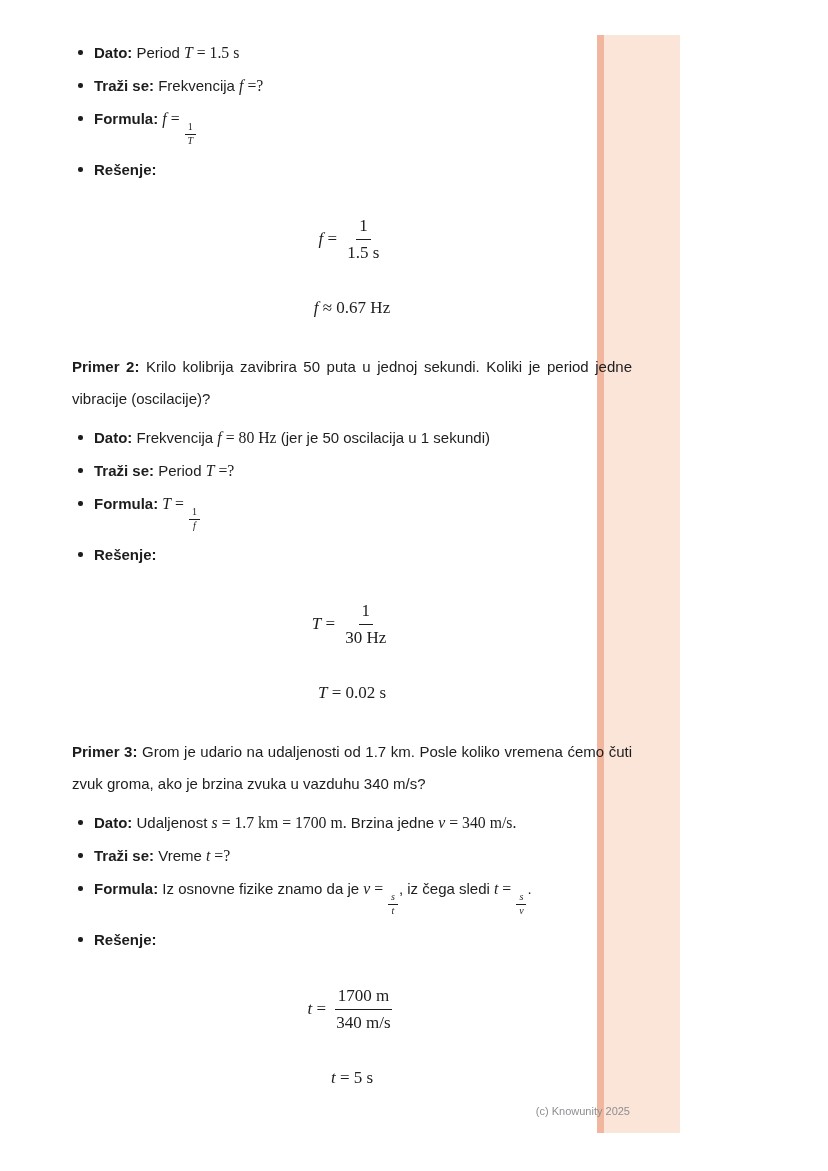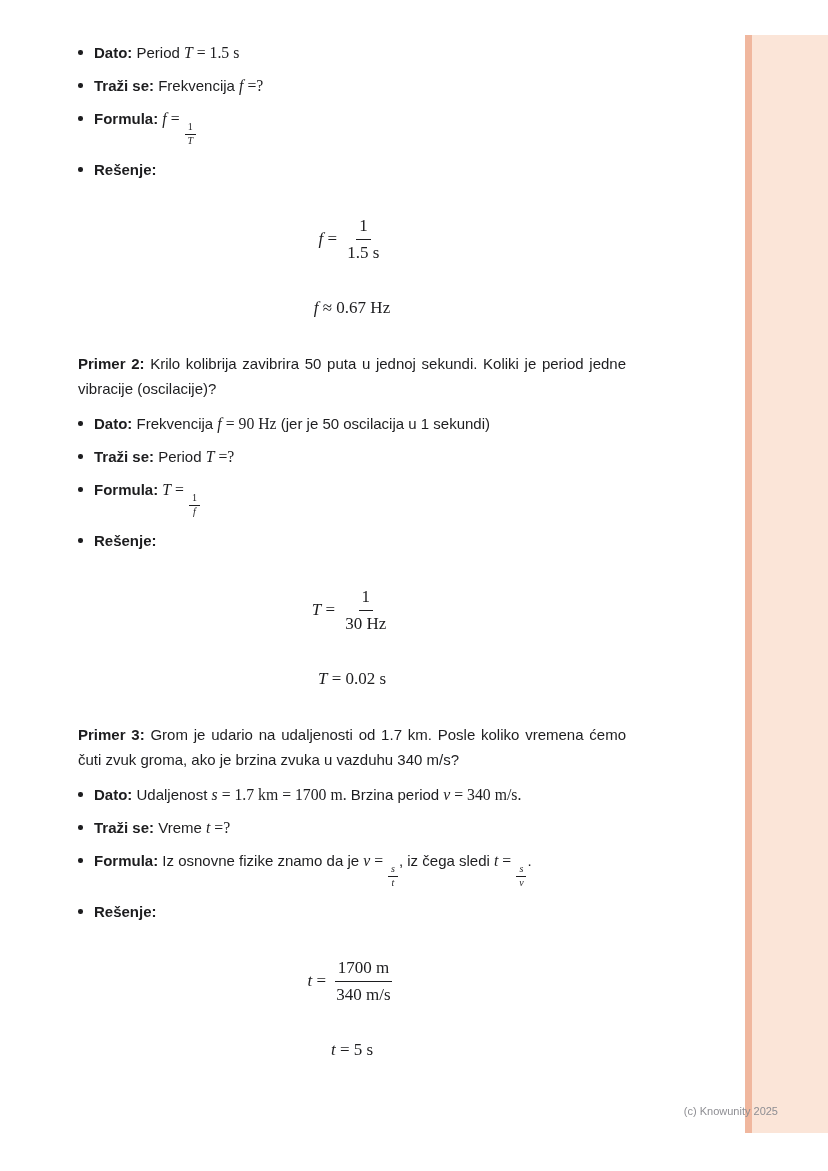--- a/index.html
+++ b/index.html
@@ -3,7 +3,7 @@
 <meta charset="utf-8">
 <style>
   html,body{margin:0;padding:0;background:#ffffff;}
-  .page{position:relative;width:828px;height:1171px;background:#ffffff;overflow:hidden;
+  .page{position:relative;width:680px;height:1171px;background:#ffffff;overflow:hidden;
         font-family:"Liberation Sans",sans-serif;color:#1d1d1f;}
   .stripe{position:absolute;top:35px;bottom:38px;right:0;width:83px;background:var(--stripe-light,#fbe5d8);}
   .stripe-edge{position:absolute;left:0;top:0;bottom:0;width:7px;background:var(--stripe-dark,#f0b79e);}

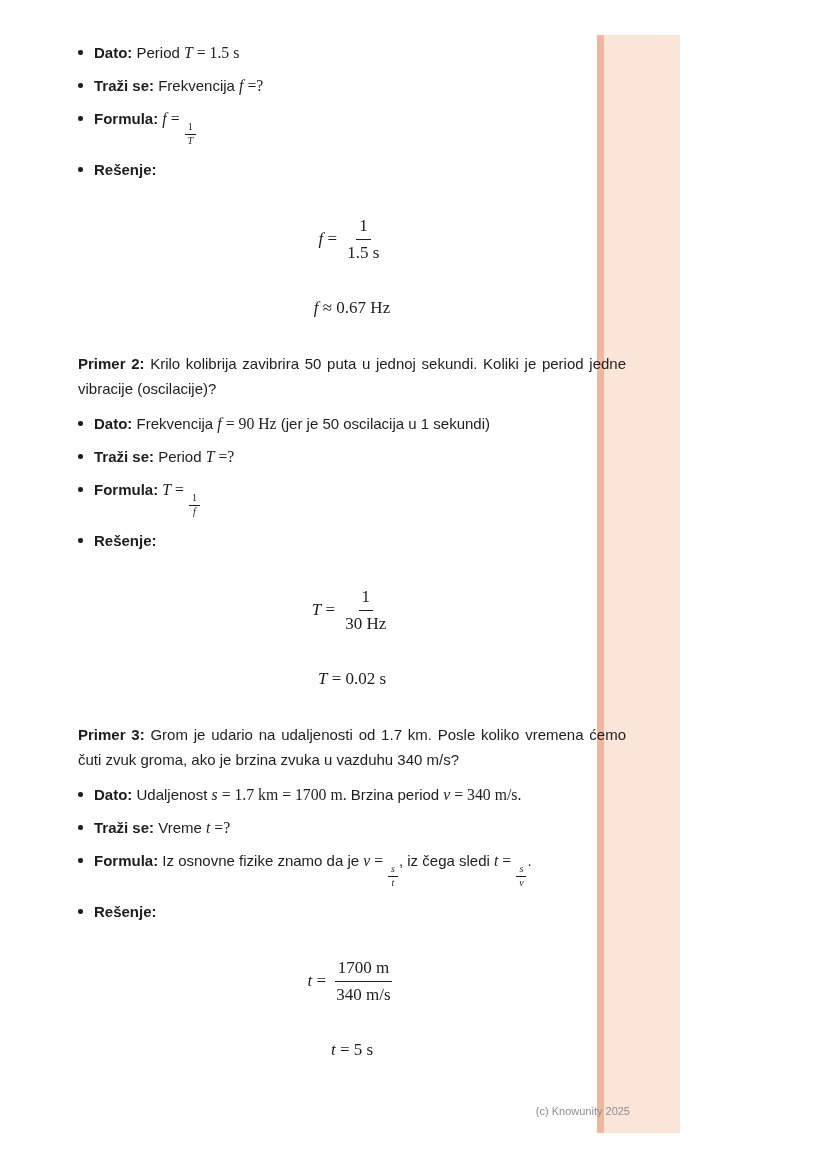--- a/index.html
+++ b/index.html
@@ -12,7 +12,7 @@
   .dot{flex:none;width:24px;position:relative;}
   .dot::before{content:'';position:absolute;left:8px;top:8px;width:4.5px;height:4.5px;border-radius:50%;background:#1d1d1f;}
   .runs{flex:1;}
-  .para{text-align:justify;line-height:25px;margin:20px 8px 12px;}
+  .para{text-align:justify;line-height:32px;margin:20px 2px 12px;}
   .display{display:flex;justify-content:center;align-items:center;margin:33px 0;
            font-family:"Liberation Serif",serif;font-size:17px;}
   .display span{white-space:pre;}

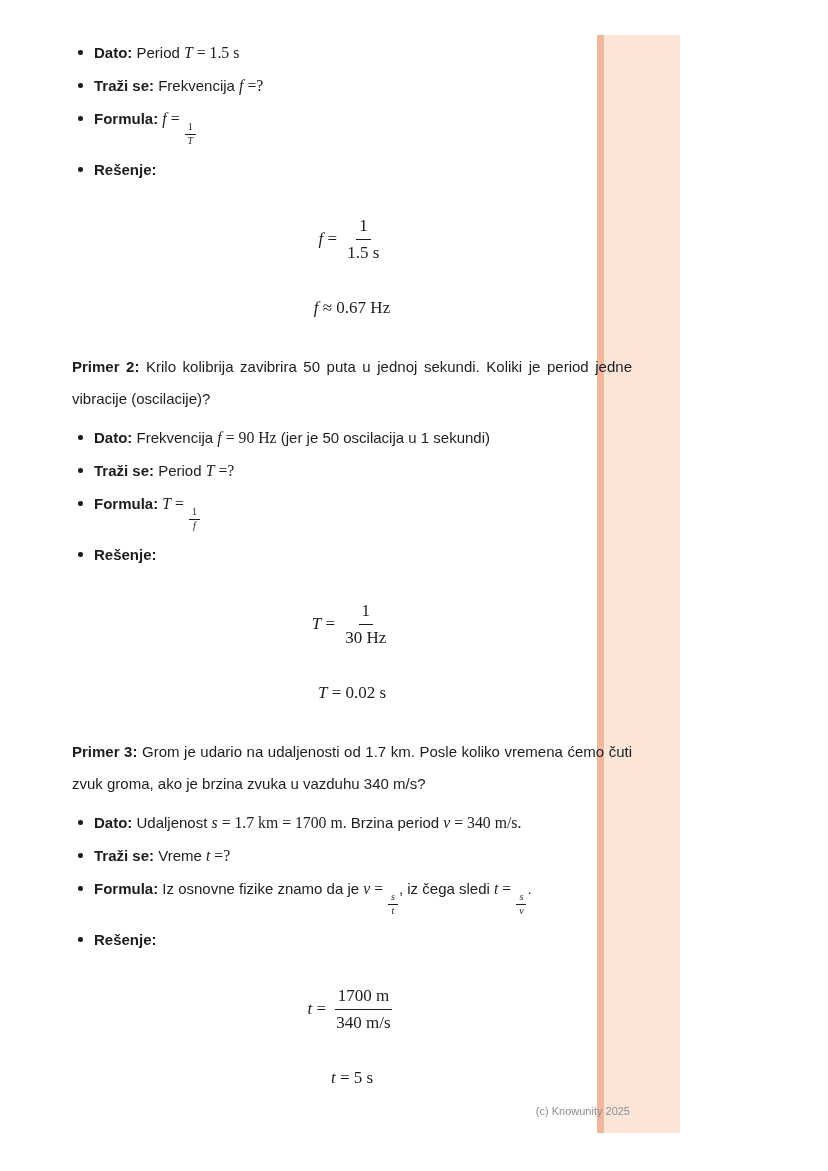--- a/index.html
+++ b/index.html
@@ -68,7 +68,7 @@
       <div class="para"><span class="bold">Primer 2:</span><span class="plain"> Krilo kolibrija zavibrira 50 puta u jednoj sekundi. Koliki je period jedne vibracije (oscilacije)?</span></div>
       <div class="bullet">
         <span class="dot"></span>
-        <span class="runs"><span class="bold">Dato:</span><span class="plain"> Frekvencija </span><span class="mvar">f</span><span class="math"> = 90 Hz</span><span class="plain"> (jer je 50 oscilacija u 1 sekundi)</span></span>
+        <span class="runs"><span class="bold">Dato:</span><span class="plain"> Frekvencija </span><span class="mvar">f</span><span class="math"> = 80 Hz</span><span class="plain"> (jer je 50 oscilacija u 1 sekundi)</span></span>
       </div>
       <div class="bullet">
         <span class="dot"></span>

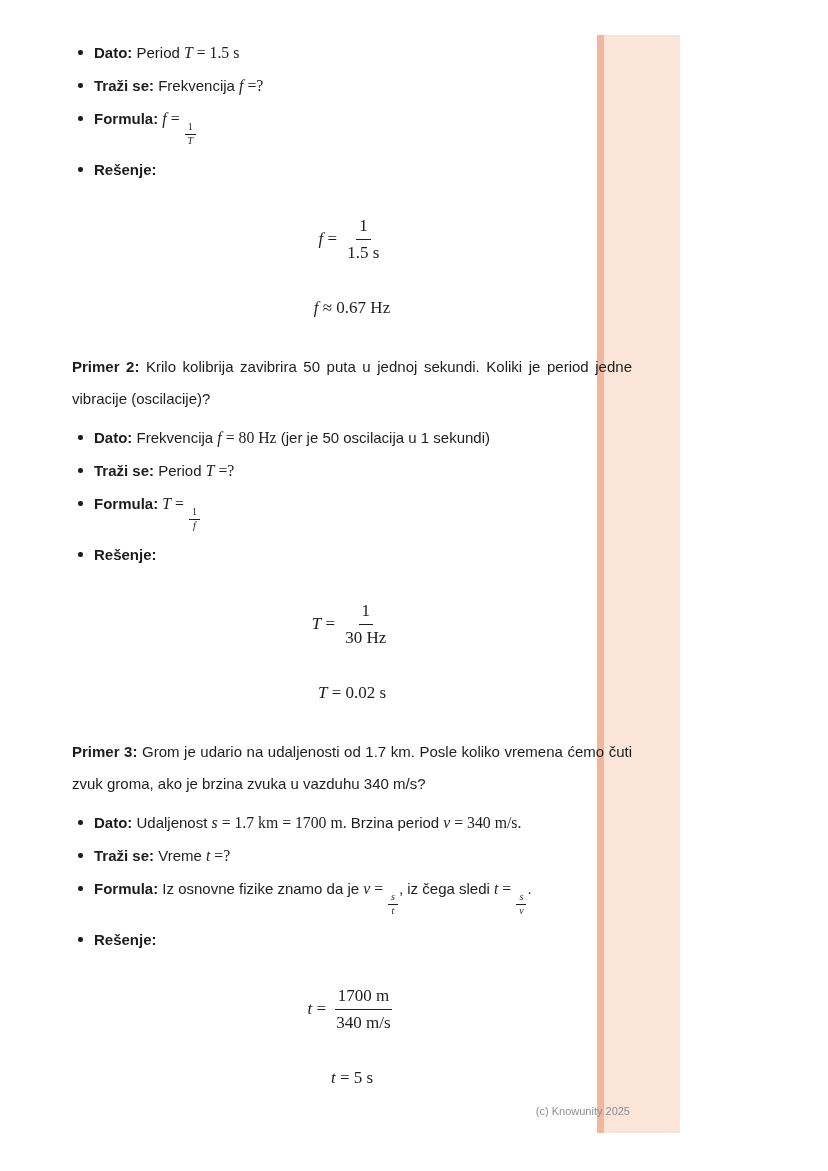--- a/index.html
+++ b/index.html
@@ -97,7 +97,7 @@
       <div class="para"><span class="bold">Primer 3:</span><span class="plain"> Grom je udario na udaljenosti od 1.7 km. Posle koliko vremena ćemo čuti zvuk groma, ako je brzina zvuka u vazduhu 340 m/s?</span></div>
       <div class="bullet">
         <span class="dot"></span>
-        <span class="runs"><span class="bold">Dato:</span><span class="plain"> Udaljenost </span><span class="mvar">s</span><span class="math"> = 1.7 km = 1700 m.</span><span class="plain"> Brzina period </span><span class="mvar">v</span><span class="math"> = 340 m/s.</span></span>
+        <span class="runs"><span class="bold">Dato:</span><span class="plain"> Udaljenost </span><span class="mvar">s</span><span class="math"> = 1.7 km = 1700 m.</span><span class="plain"> Brzina jedne </span><span class="mvar">v</span><span class="math"> = 340 m/s.</span></span>
       </div>
       <div class="bullet">
         <span class="dot"></span>

